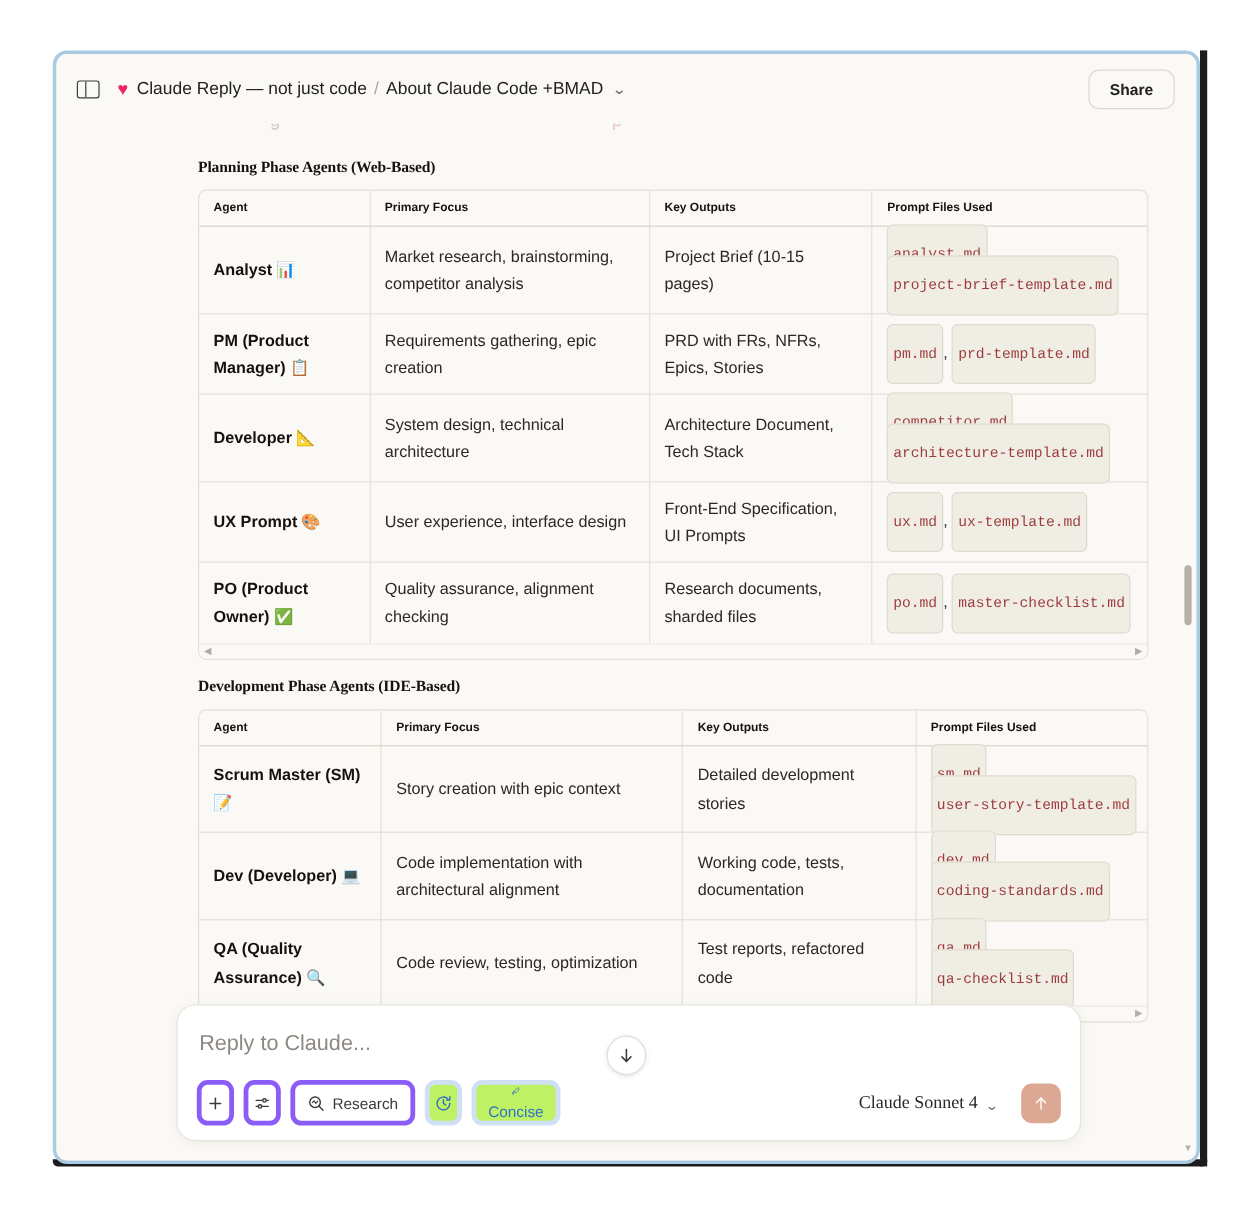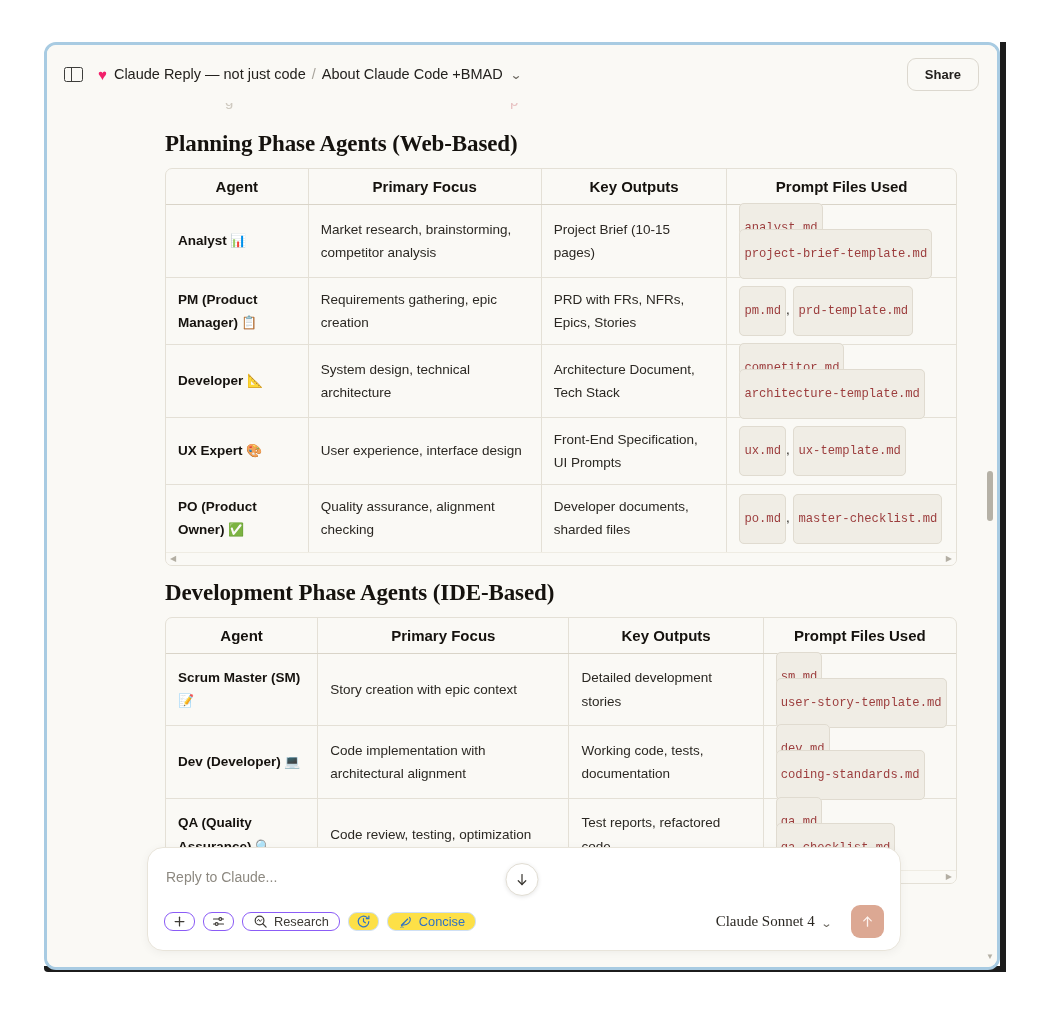--- a/index.html
+++ b/index.html
@@ -125,7 +125,7 @@
 
   h2.section-heading {
     font-family: "Liberation Serif", serif;
-    font-size: 23px;
+    font-size: 13px;
     font-weight: 700;
     color: #15120e;
     margin: 14px 0 11px 0;

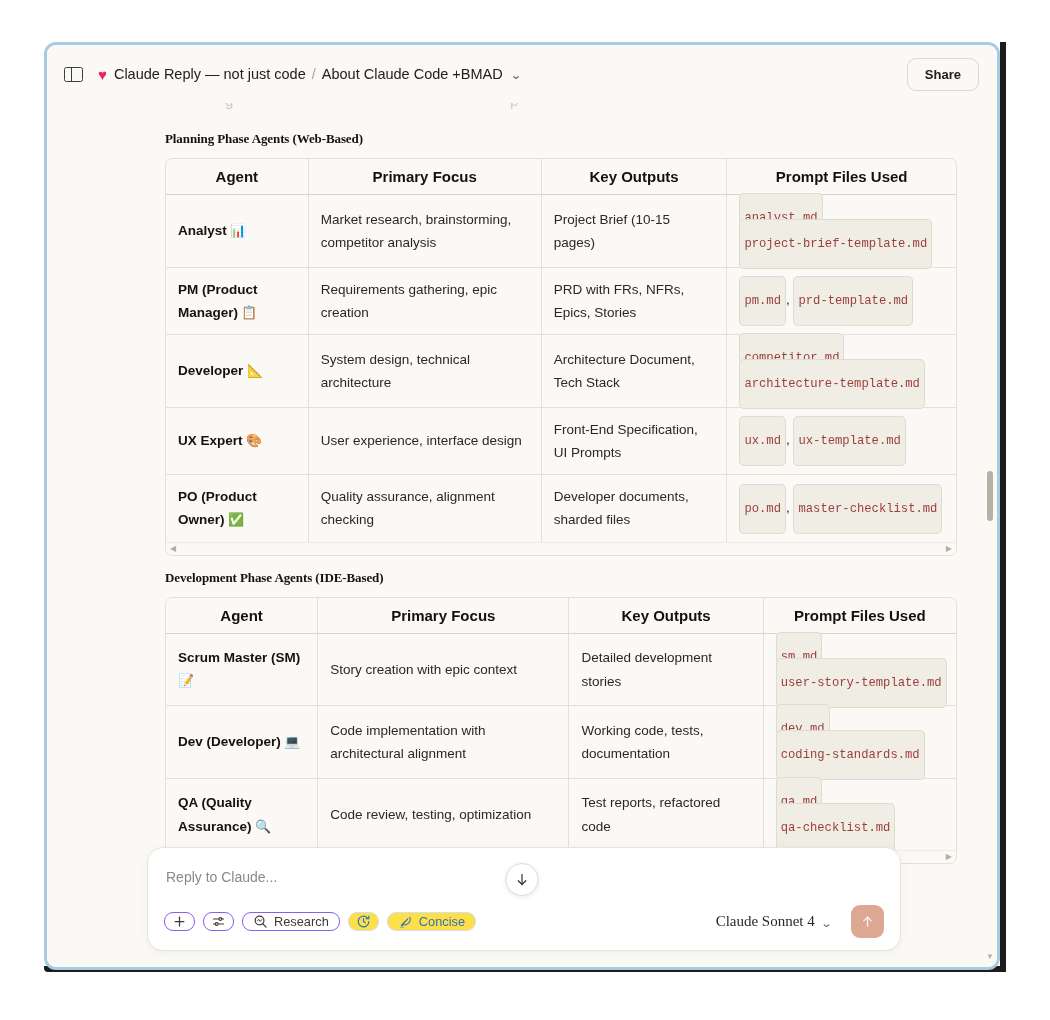--- a/index.html
+++ b/index.html
@@ -147,8 +147,8 @@
     table-layout: fixed;
   }
   th {
-    text-align: center;
-    font-size: 15px;
+    text-align: left;
+    font-size: 10px;
     font-weight: 700;
     color: #15120e;
     padding: 9px 12px;

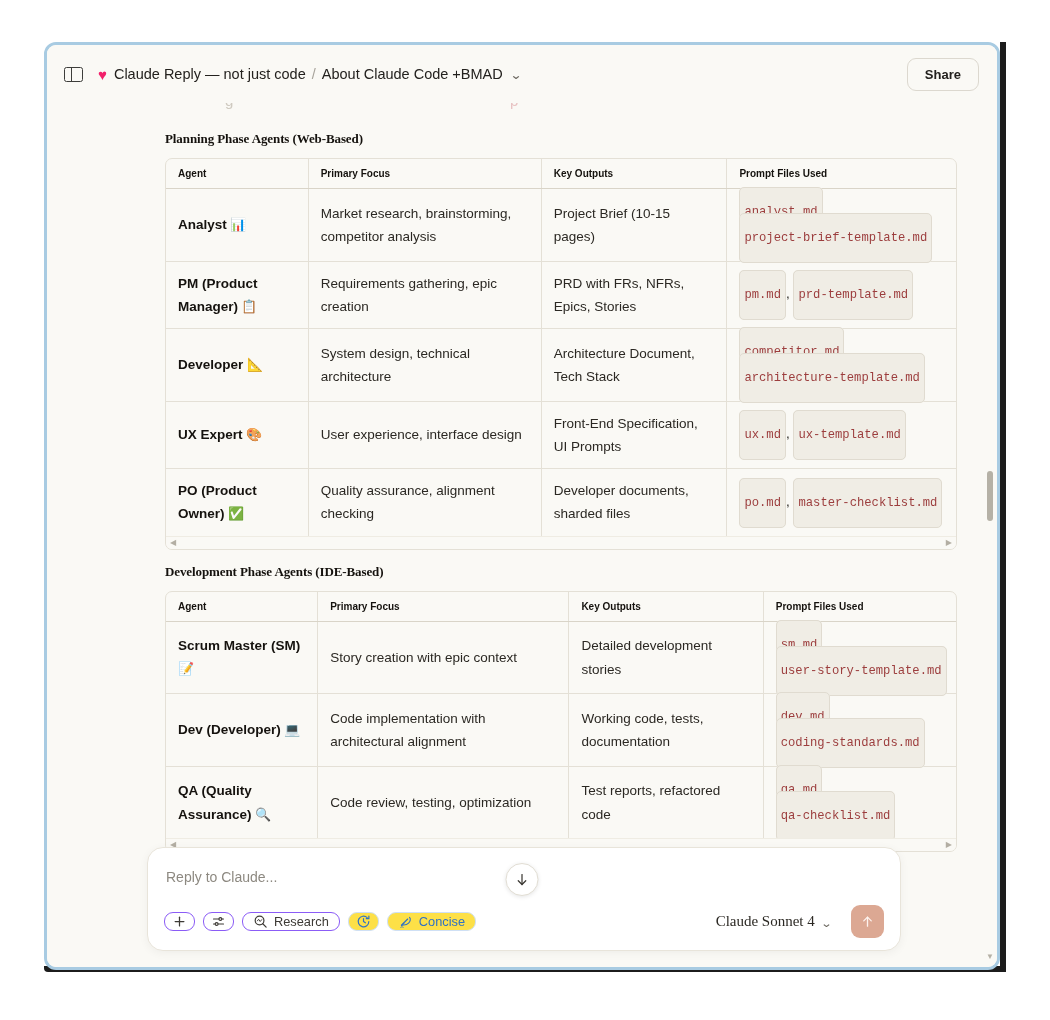--- a/index.html
+++ b/index.html
@@ -386,7 +386,7 @@
               <td><code class="chip">competitor.md</code><span class="chip-sep">, </span><code class="chip">architecture-template.md</code></td>
             </tr>
             <tr>
-              <td class="agent-cell"><span>UX Expert</span> <span class="emoji">🎨</span></td>
+              <td class="agent-cell"><span>UX Prompt</span> <span class="emoji">🎨</span></td>
               <td>User experience, interface design</td>
               <td>Front-End Specification, UI Prompts</td>
               <td><code class="chip">ux.md</code><span class="chip-sep">, </span><code class="chip">ux-template.md</code></td>

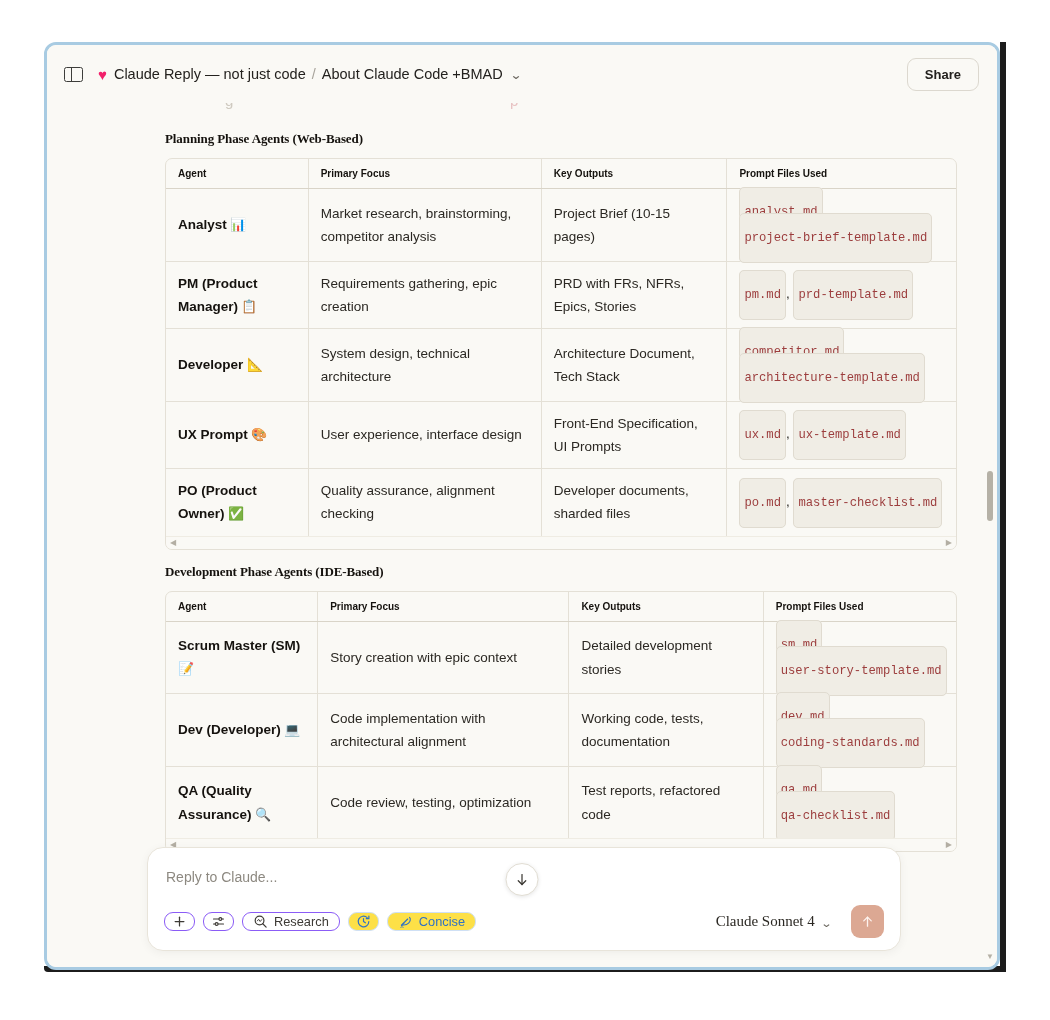--- a/index.html
+++ b/index.html
@@ -394,7 +394,7 @@
             <tr>
               <td class="agent-cell"><span>PO (Product Owner)</span> <span class="emoji">✅</span></td>
               <td>Quality assurance, alignment checking</td>
-              <td>Developer documents, sharded files</td>
+              <td>Research documents, sharded files</td>
               <td><code class="chip">po.md</code><span class="chip-sep">, </span><code class="chip">master-checklist.md</code></td>
             </tr>
           </tbody>

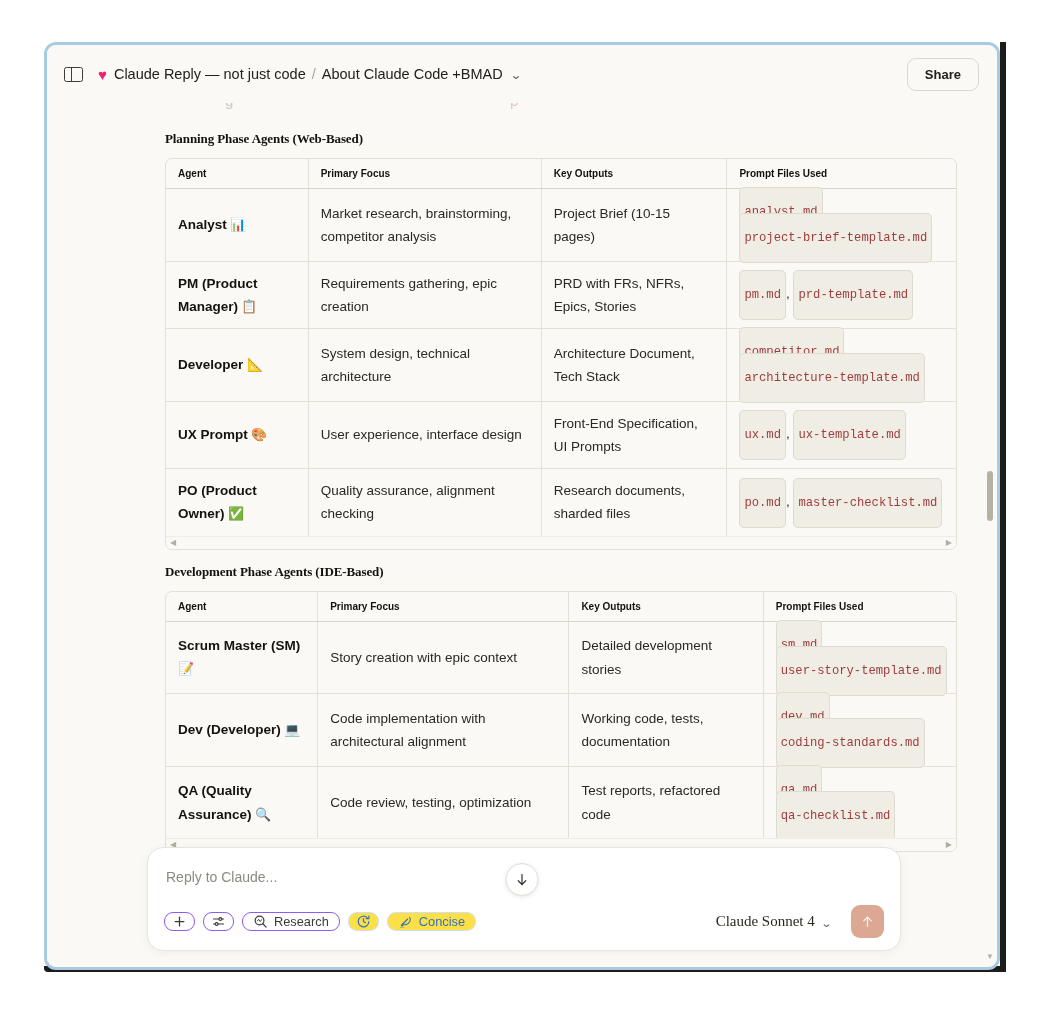--- a/index.html
+++ b/index.html
@@ -247,7 +247,7 @@
     z-index: 10;
   }
   #composer-placeholder {
-    font-size: 14px;
+    font-size: 18px;
     color: #8d8981;
     padding: 6px 2px 20px 2px;
     cursor: text;

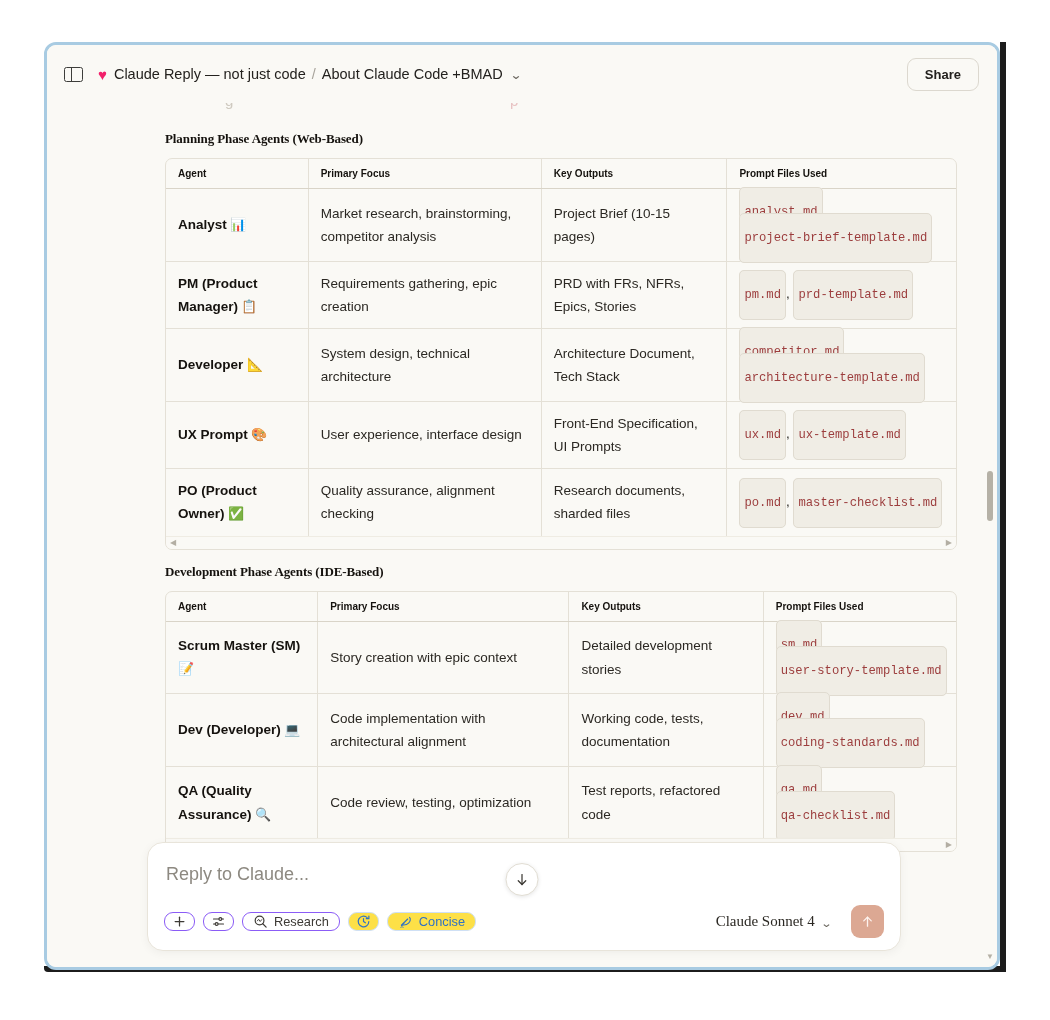--- a/index.html
+++ b/index.html
@@ -258,8 +258,8 @@
     gap: 8px;
   }
   .tbtn {
-    height: 19px;
-    border: 1px solid #8b5cf6;
+    height: 38px;
+    border: 4px solid #8b5cf6;
     border-radius: 9px;
     background: #ffffff;
     display: flex;

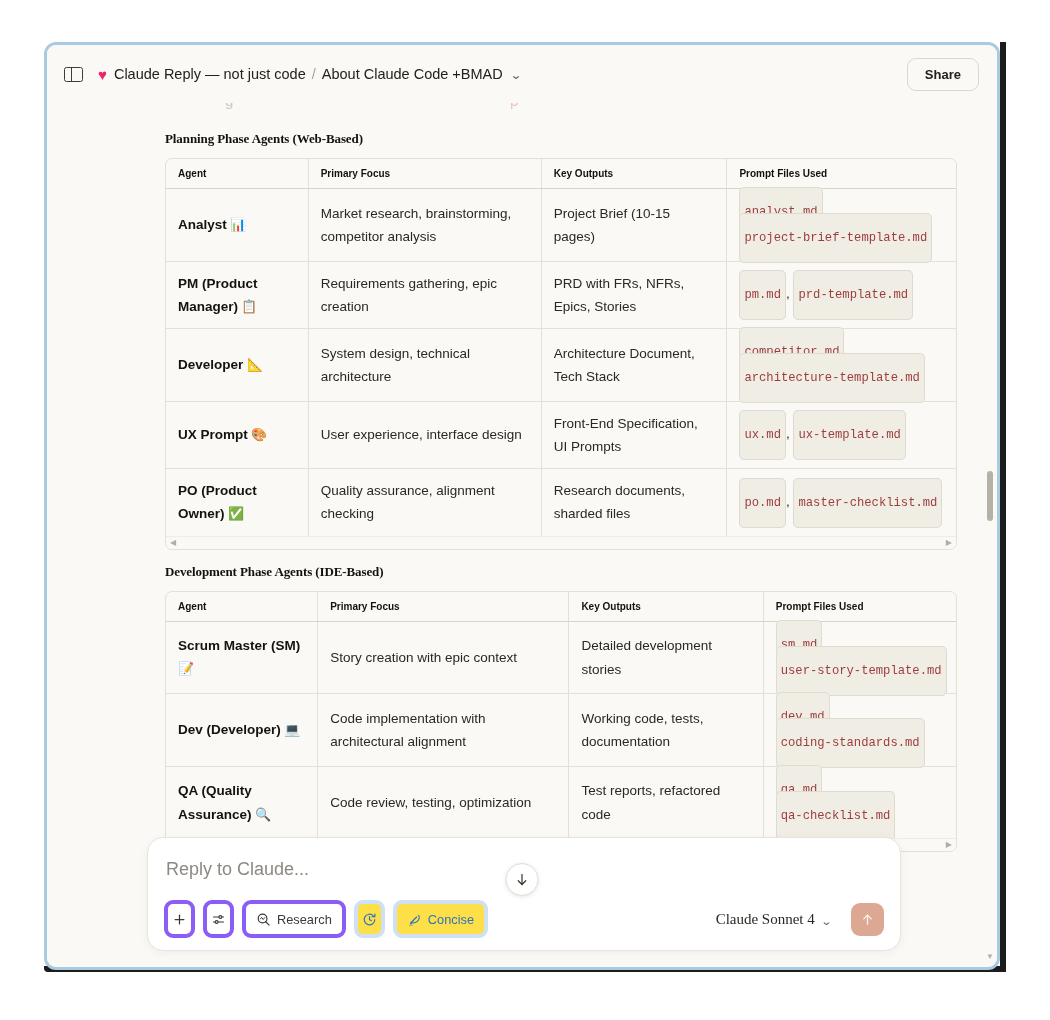--- a/index.html
+++ b/index.html
@@ -274,9 +274,10 @@
   }
   .tbtn.icon-only { width: 31px; padding: 0; }
   .tbtn.active-blue {
-    background: #fde047;
+    background: #bef264;
     border-color: #cfe0f5;
     color: #3071c4;
+    flex-direction: column;
   }
   #model-selector {
     margin-left: auto;

